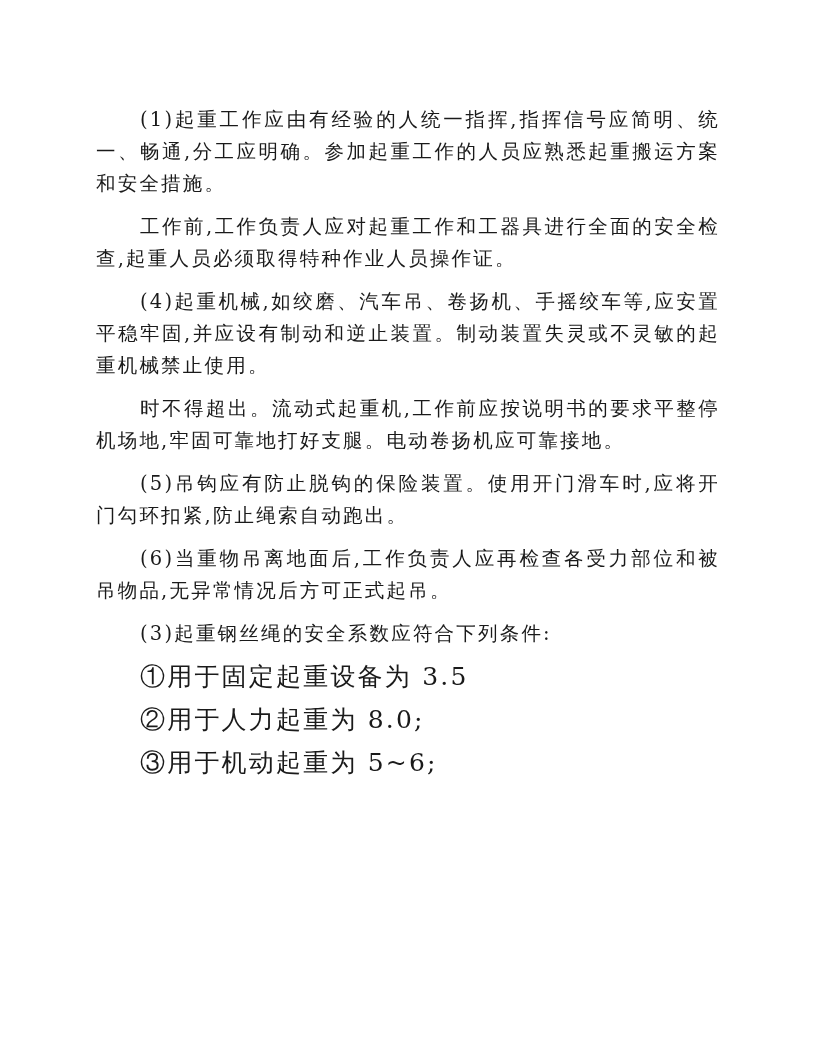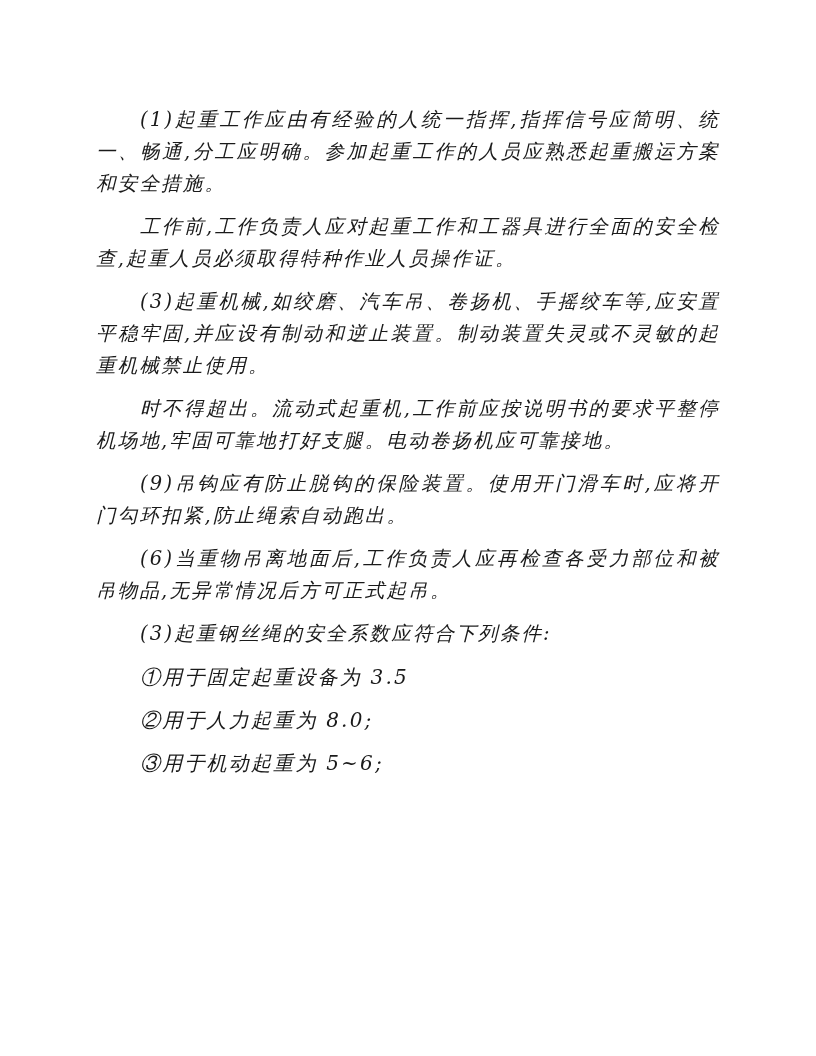--- a/index.html
+++ b/index.html
@@ -20,7 +20,6 @@
       left: 96px;
       top: 104px;
       width: 624px;
-      font-style: italic;
     }
     .para {
       margin: 0 0 11px 0;

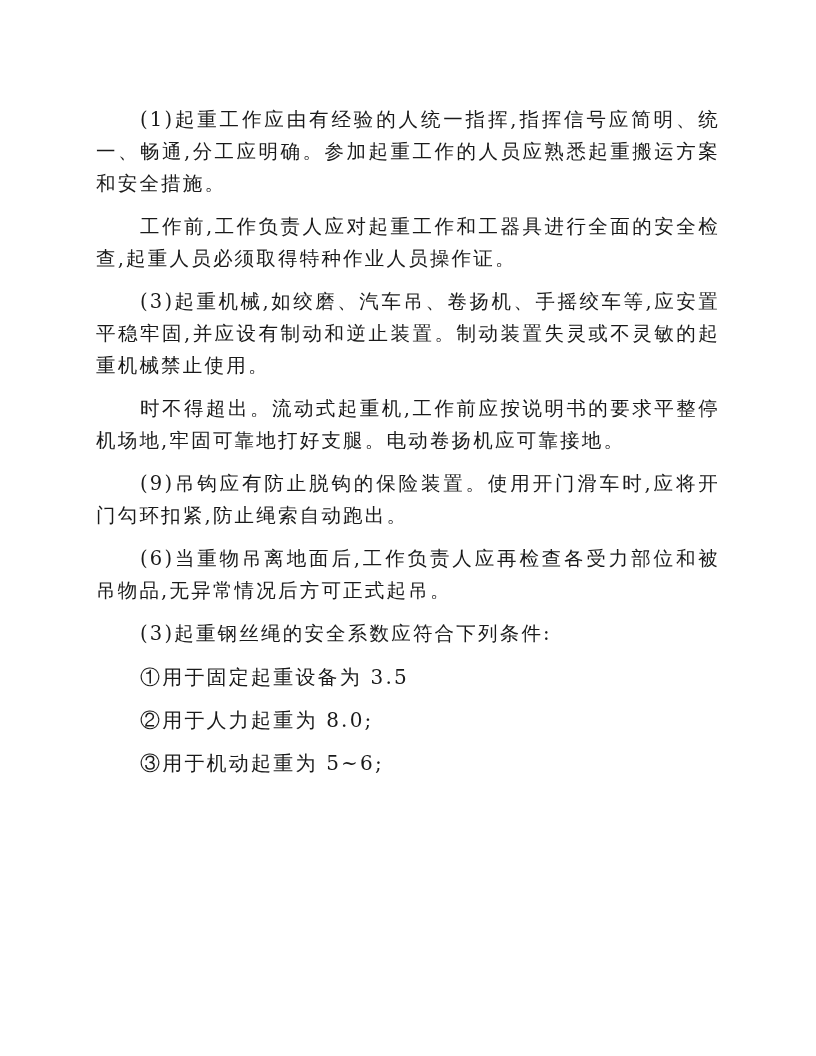--- a/index.html
+++ b/index.html
@@ -44,7 +44,7 @@
 <div class="page">
   <p class="para">(1)起重工作应由有经验的人统一指挥,指挥信号应简明、统一、畅通,分工应明确。参加起重工作的人员应熟悉起重搬运方案和安全措施。</p>
   <p class="para">工作前,工作负责人应对起重工作和工器具进行全面的安全检查,起重人员必须取得特种作业人员操作证。</p>
-  <p class="para">(3)起重机械,如绞磨、汽车吊、卷扬机、手摇绞车等,应安置平稳牢固,并应设有制动和逆止装置。制动装置失灵或不灵敏的起重机械禁止使用。</p>
+  <p class="para">(4)起重机械,如绞磨、汽车吊、卷扬机、手摇绞车等,应安置平稳牢固,并应设有制动和逆止装置。制动装置失灵或不灵敏的起重机械禁止使用。</p>
   <p class="para">时不得超出。流动式起重机,工作前应按说明书的要求平整停机场地,牢固可靠地打好支腿。电动卷扬机应可靠接地。</p>
   <p class="para">(9)吊钩应有防止脱钩的保险装置。使用开门滑车时,应将开门勾环扣紧,防止绳索自动跑出。</p>
   <p class="para">(6)当重物吊离地面后,工作负责人应再检查各受力部位和被吊物品,无异常情况后方可正式起吊。</p>

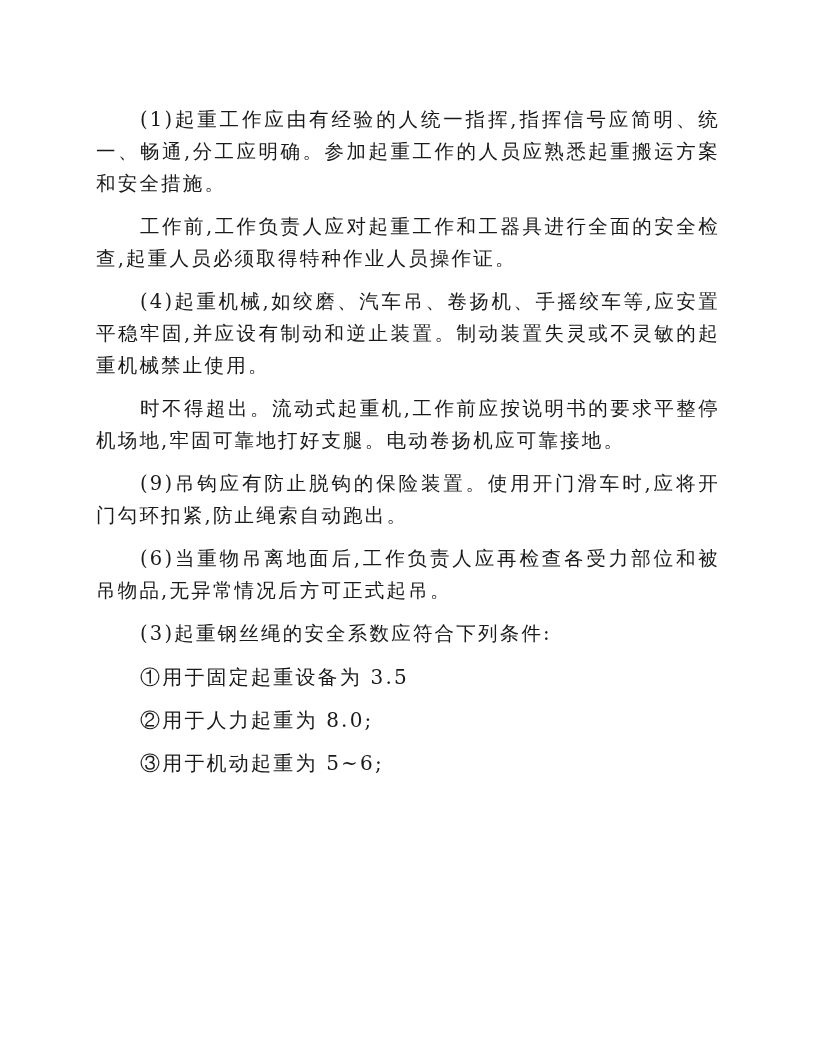--- a/index.html
+++ b/index.html
@@ -46,7 +46,7 @@
   <p class="para">工作前,工作负责人应对起重工作和工器具进行全面的安全检查,起重人员必须取得特种作业人员操作证。</p>
   <p class="para">(4)起重机械,如绞磨、汽车吊、卷扬机、手摇绞车等,应安置平稳牢固,并应设有制动和逆止装置。制动装置失灵或不灵敏的起重机械禁止使用。</p>
   <p class="para">时不得超出。流动式起重机,工作前应按说明书的要求平整停机场地,牢固可靠地打好支腿。电动卷扬机应可靠接地。</p>
-  <p class="para">(9)吊钩应有防止脱钩的保险装置。使用开门滑车时,应将开门勾环扣紧,防止绳索自动跑出。</p>
+  <p class="para">(5)吊钩应有防止脱钩的保险装置。使用开门滑车时,应将开门勾环扣紧,防止绳索自动跑出。</p>
   <p class="para">(6)当重物吊离地面后,工作负责人应再检查各受力部位和被吊物品,无异常情况后方可正式起吊。</p>
   <p class="para">(3)起重钢丝绳的安全系数应符合下列条件:</p>
   <p class="item">①用于固定起重设备为 3.5</p>

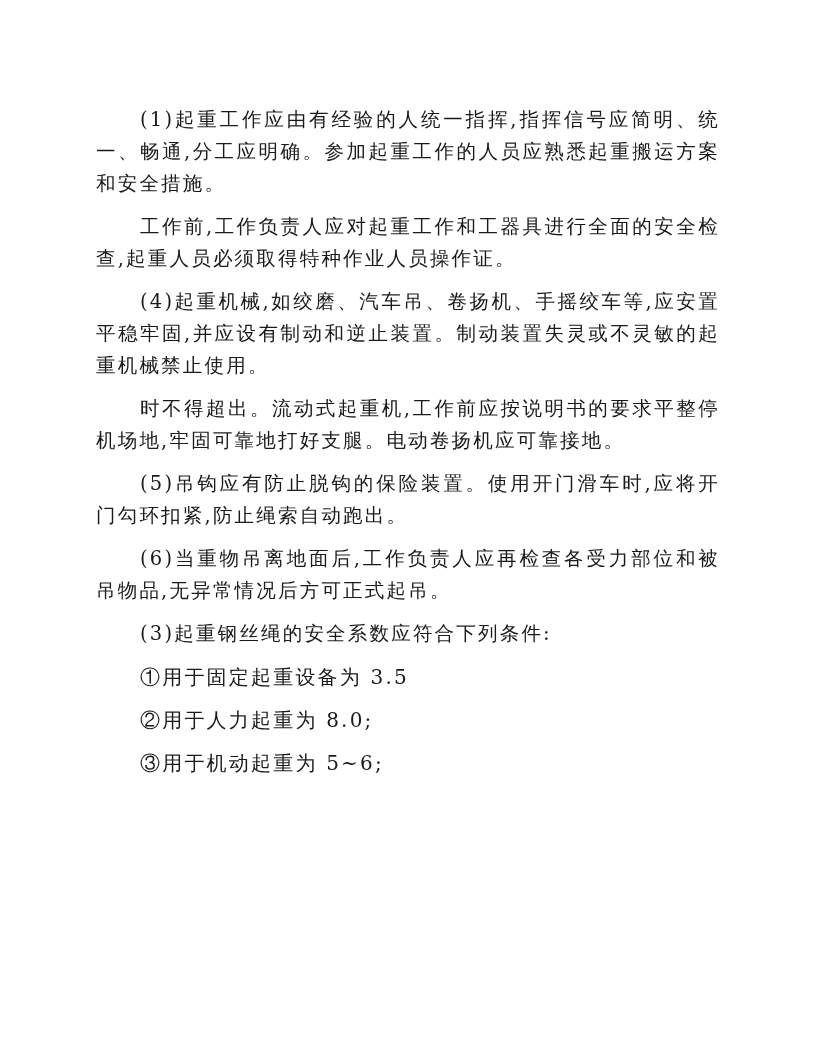--- a/index.html
+++ b/index.html
@@ -32,7 +32,7 @@
     }
     .item {
       margin: 0 0 11px 0;
-      font-size: 20px;
+      font-size: 25px;
       line-height: 32px;
       letter-spacing: 2.2px;
       padding-left: 44px;

